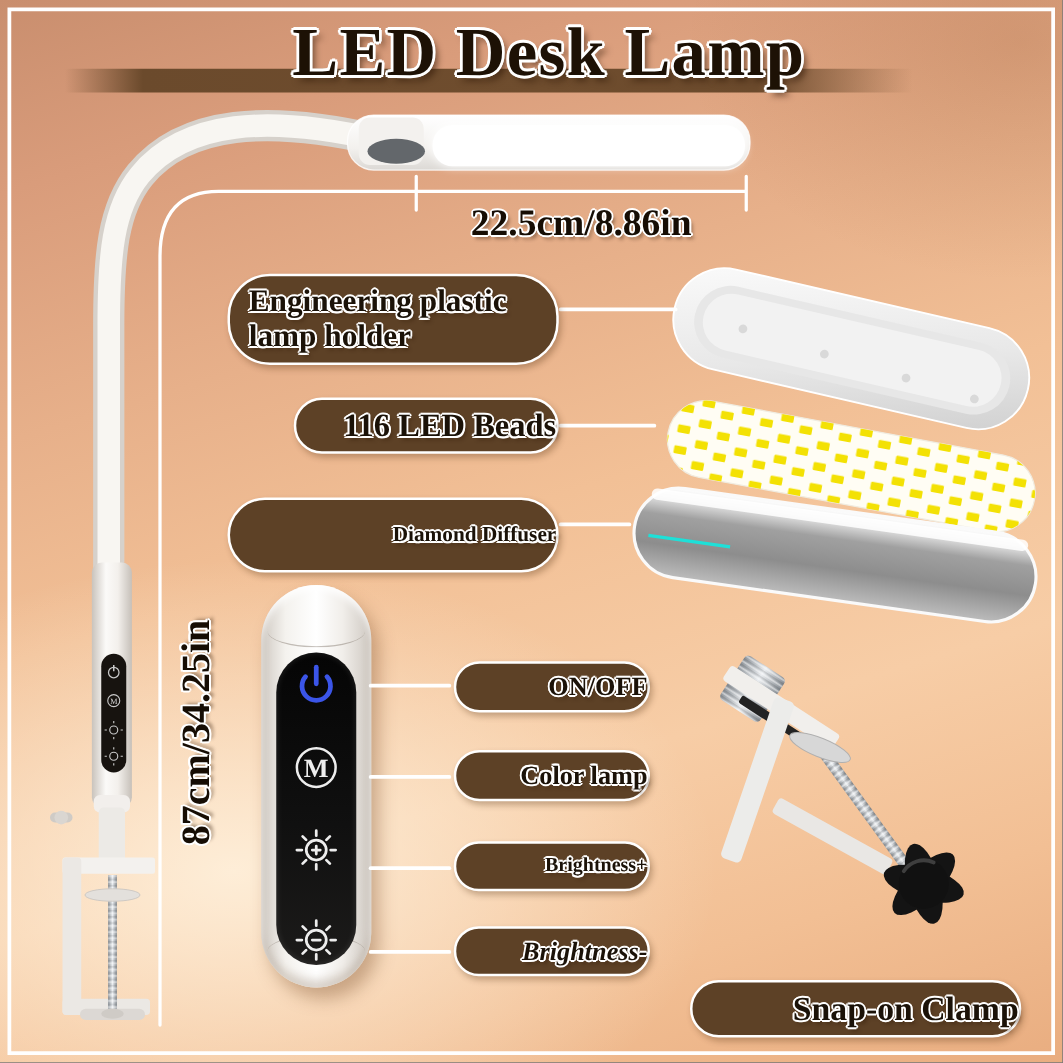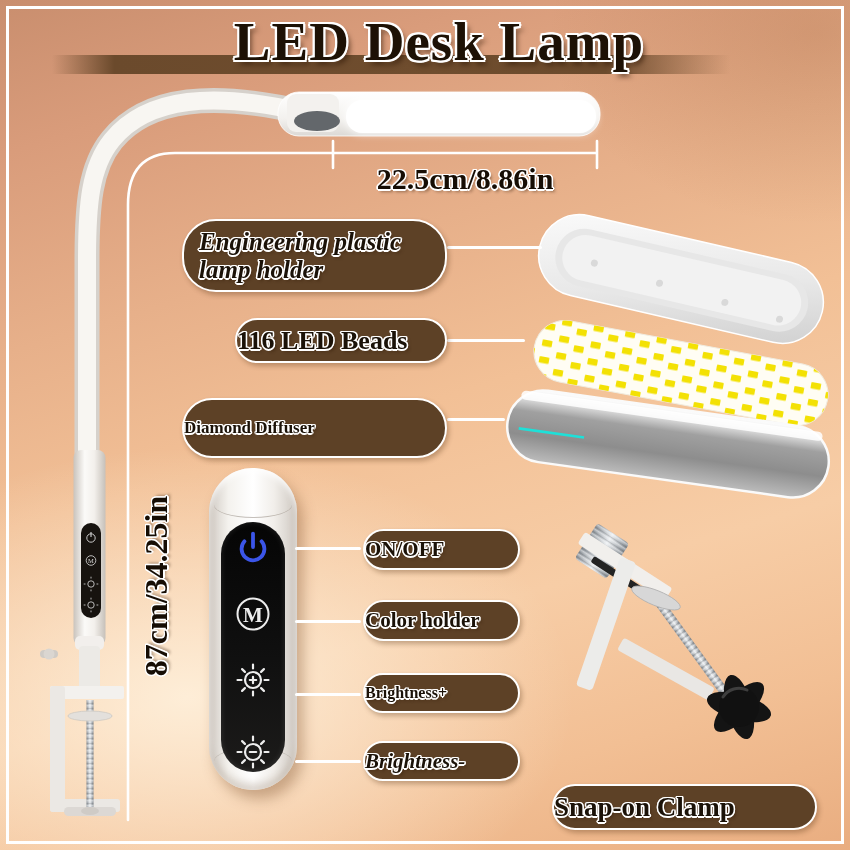--- a/index.html
+++ b/index.html
@@ -50,7 +50,7 @@
     display:flex; align-items:center; justify-content:flex-start;
     box-shadow:2px 3px 5px rgba(70,35,8,.3);
   }
-  .pill-holder  { left:182px; top:219px; width:265px; height:73px; font-size:25px; justify-content:flex-end; padding-left:15px; border-radius:34px; line-height:1.12;font-style:italic; }
+  .pill-holder  { left:182px; top:219px; width:265px; height:73px; font-size:25px; justify-content:flex-end; padding-left:15px; border-radius:34px; line-height:1.12; }
   .pill-beads   { left:235px; top:318px; width:212px; height:45px; font-size:26px; }
   .pill-diffuser{ left:182px; top:398px; width:265px; height:60px; font-size:17px; }
   .pill-clamp   { left:552px; top:784px; width:265px; height:46px; font-size:27px; }

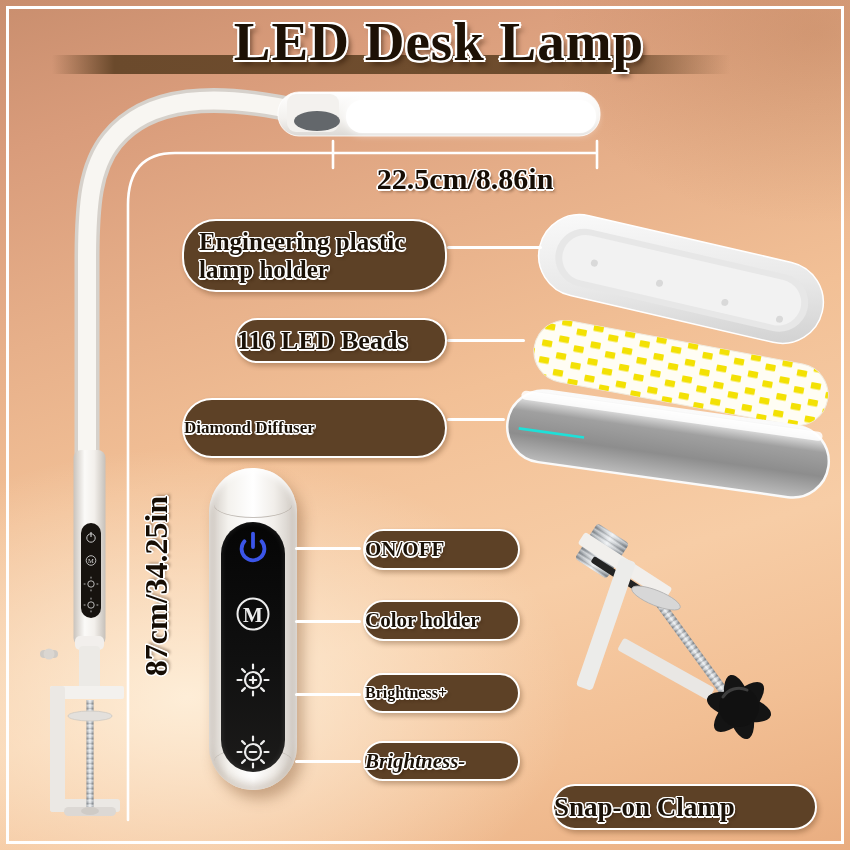--- a/index.html
+++ b/index.html
@@ -47,7 +47,7 @@
     position:absolute; z-index:6;
     background:#5d4126; border:2.5px solid #ffffff; border-radius:40px;
     color:#1b1208; font-weight:bold;
-    display:flex; align-items:center; justify-content:flex-start;
+    display:flex; align-items:center; justify-content:flex-end;
     box-shadow:2px 3px 5px rgba(70,35,8,.3);
   }
   .pill-holder  { left:182px; top:219px; width:265px; height:73px; font-size:25px; justify-content:flex-end; padding-left:15px; border-radius:34px; line-height:1.12; }

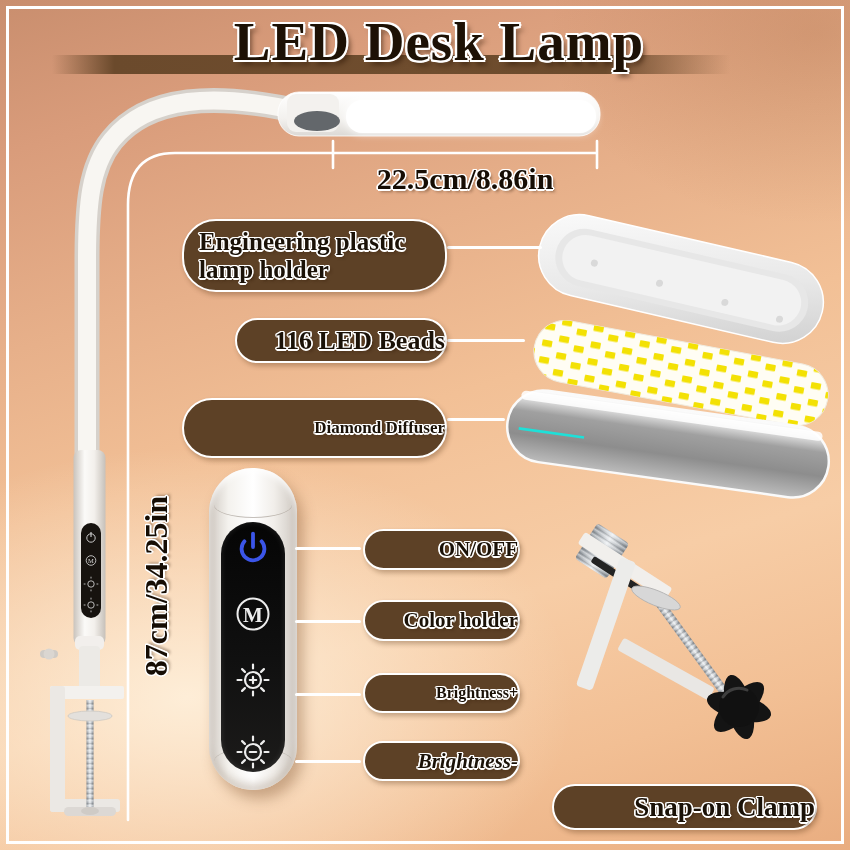--- a/index.html
+++ b/index.html
@@ -248,7 +248,7 @@
     <span class="outlined">ON/OFF</span>
   </div>
   <div class="pill pill-mode">
-    <span class="outlined">Color holder</span>
+    <span class="outlined">Color lamp</span>
   </div>
   <div class="pill pill-bplus">
     <span class="outlined">Brightness+</span>

